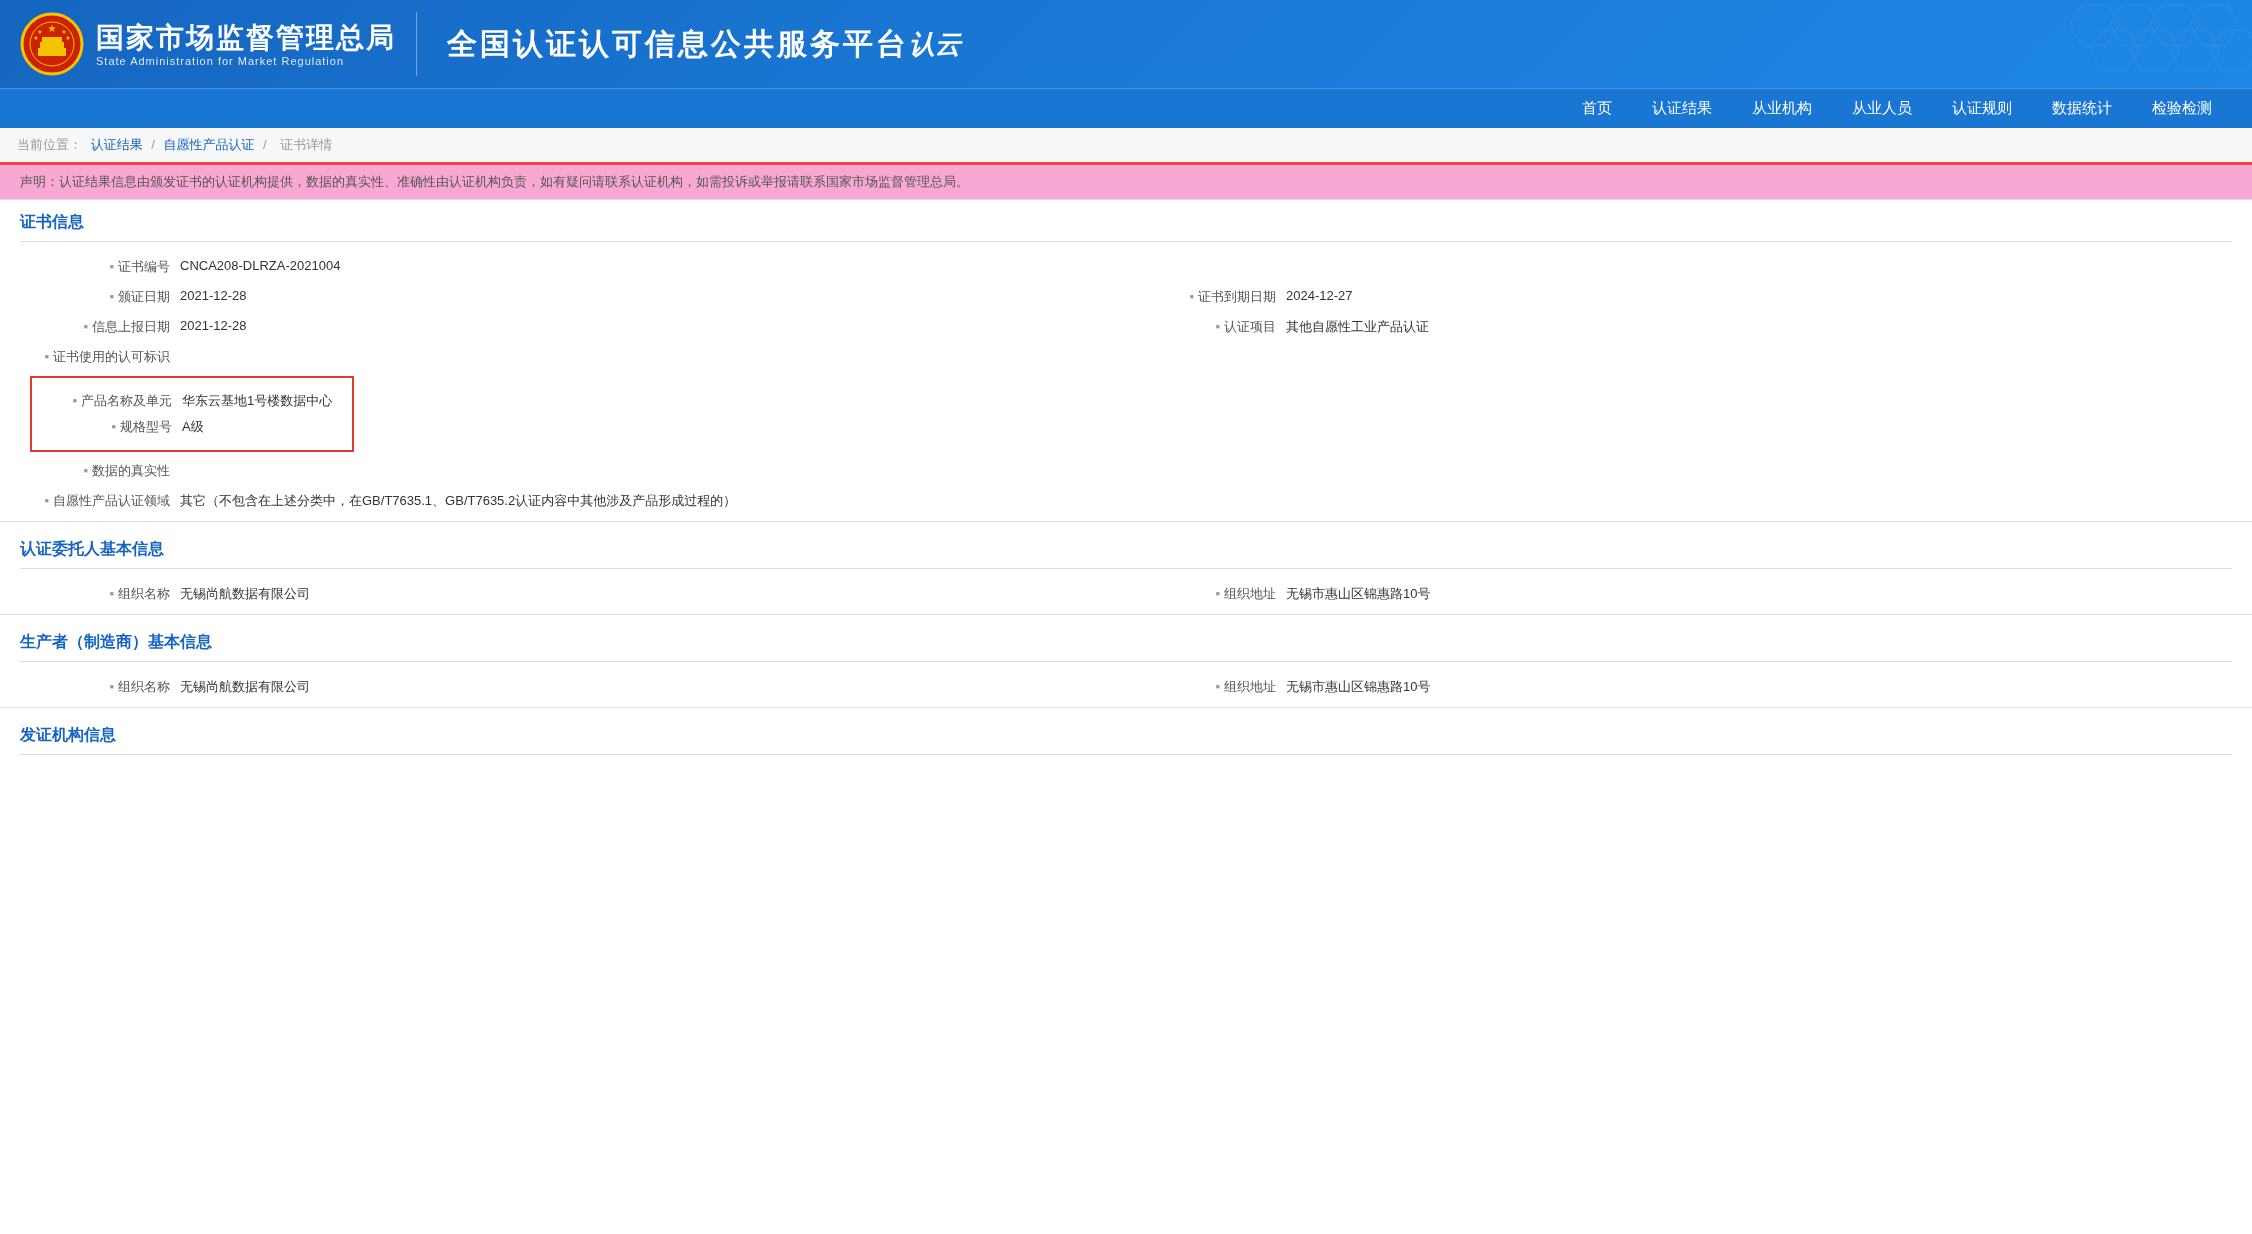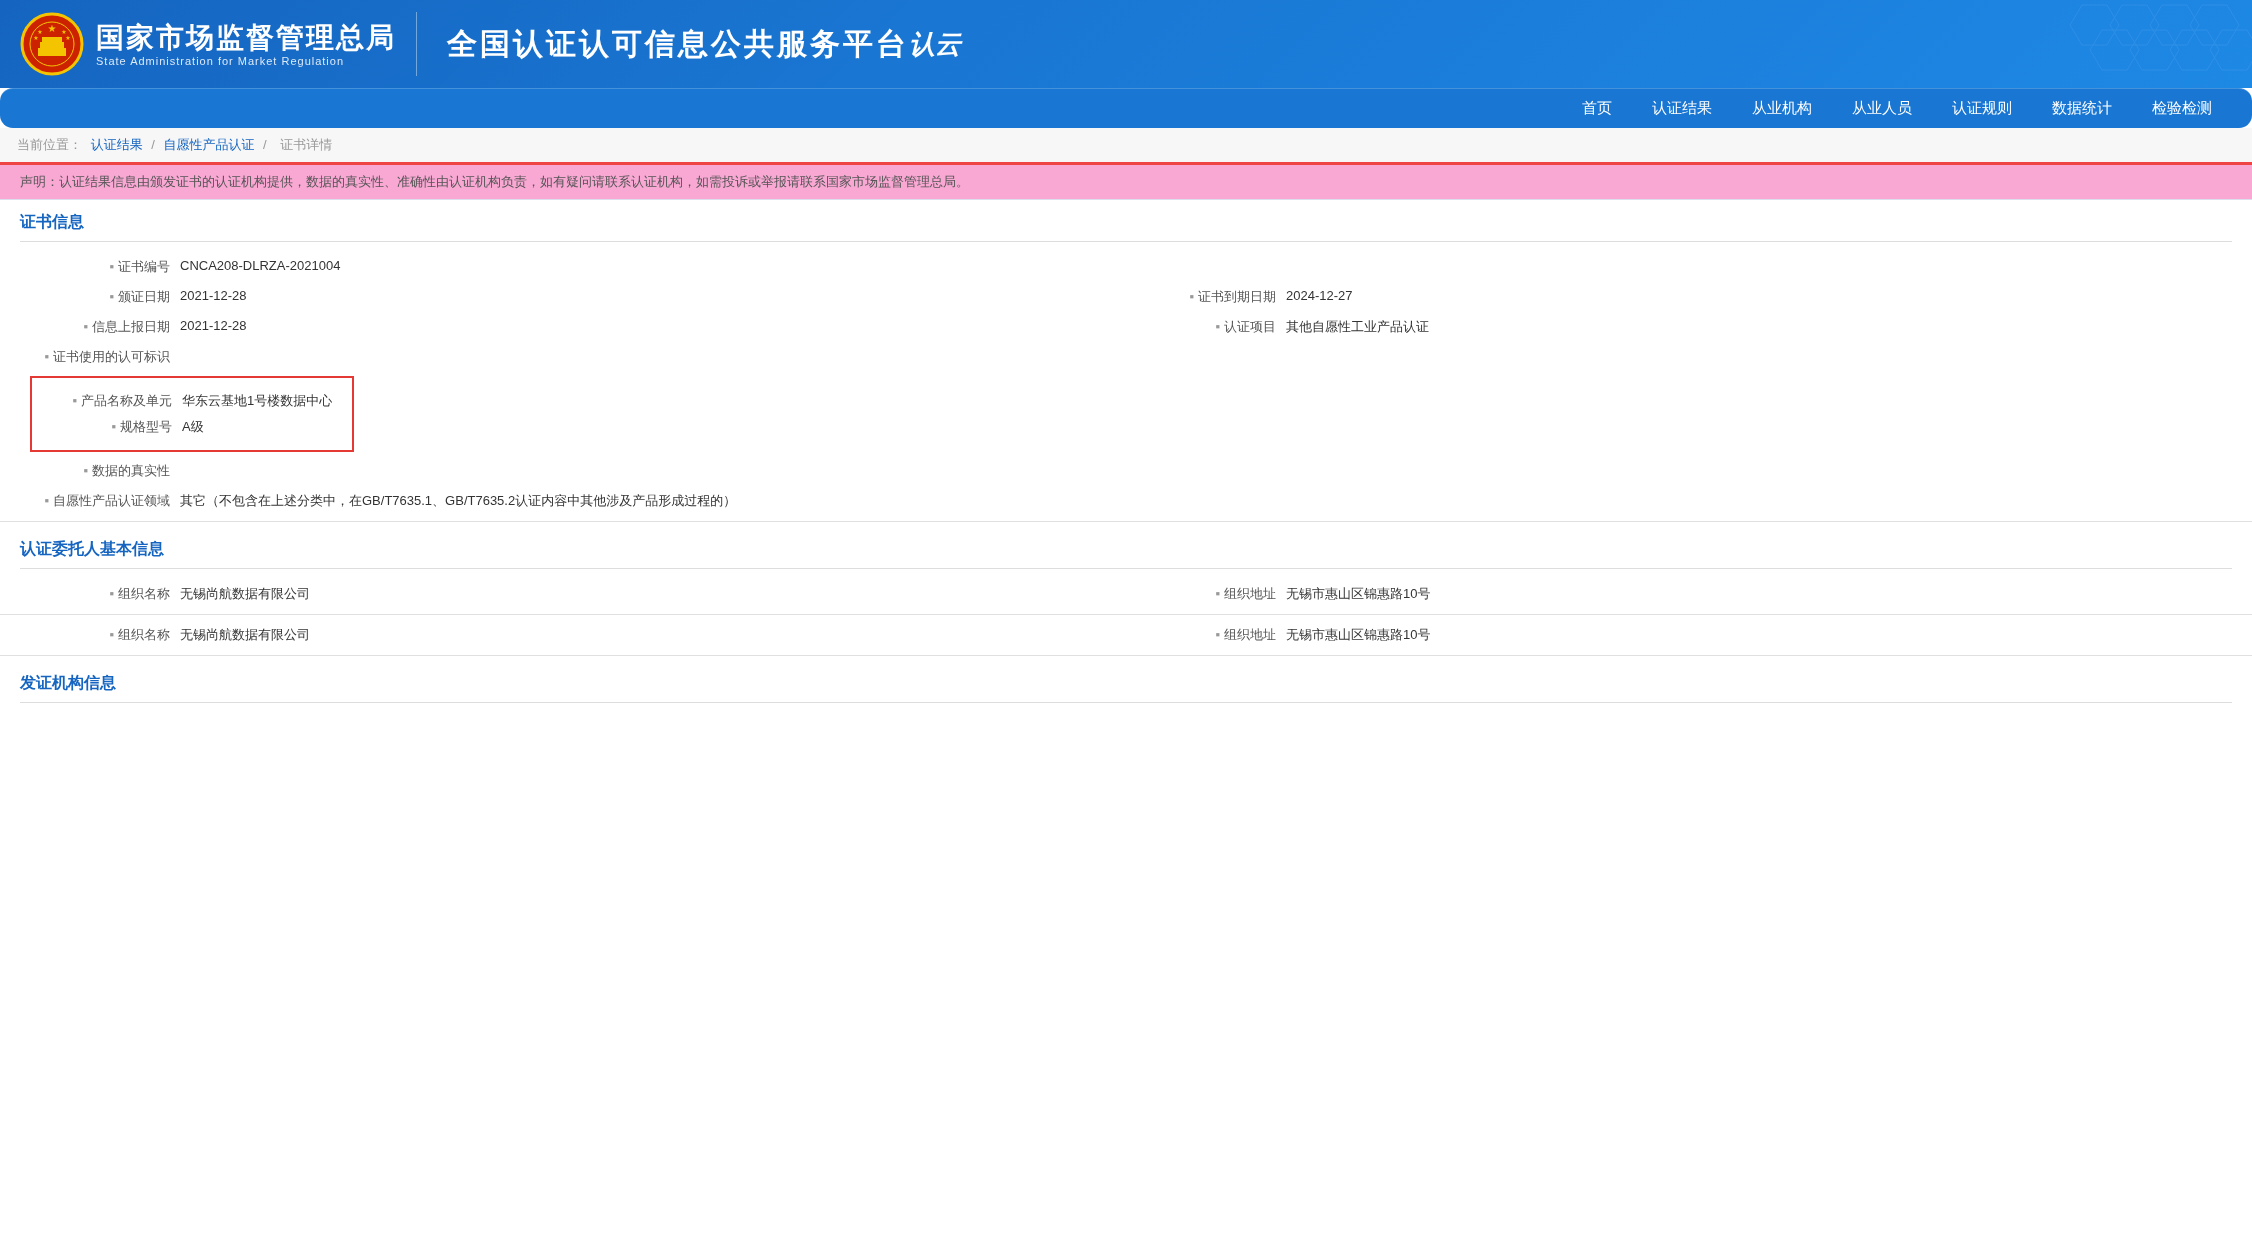--- a/index.html
+++ b/index.html
@@ -75,7 +75,6 @@
       display: flex;
       justify-content: flex-end;
       padding: 0 20px;
-      border-radius: 13px;
     }
     .navbar-item {
       color: #fff;

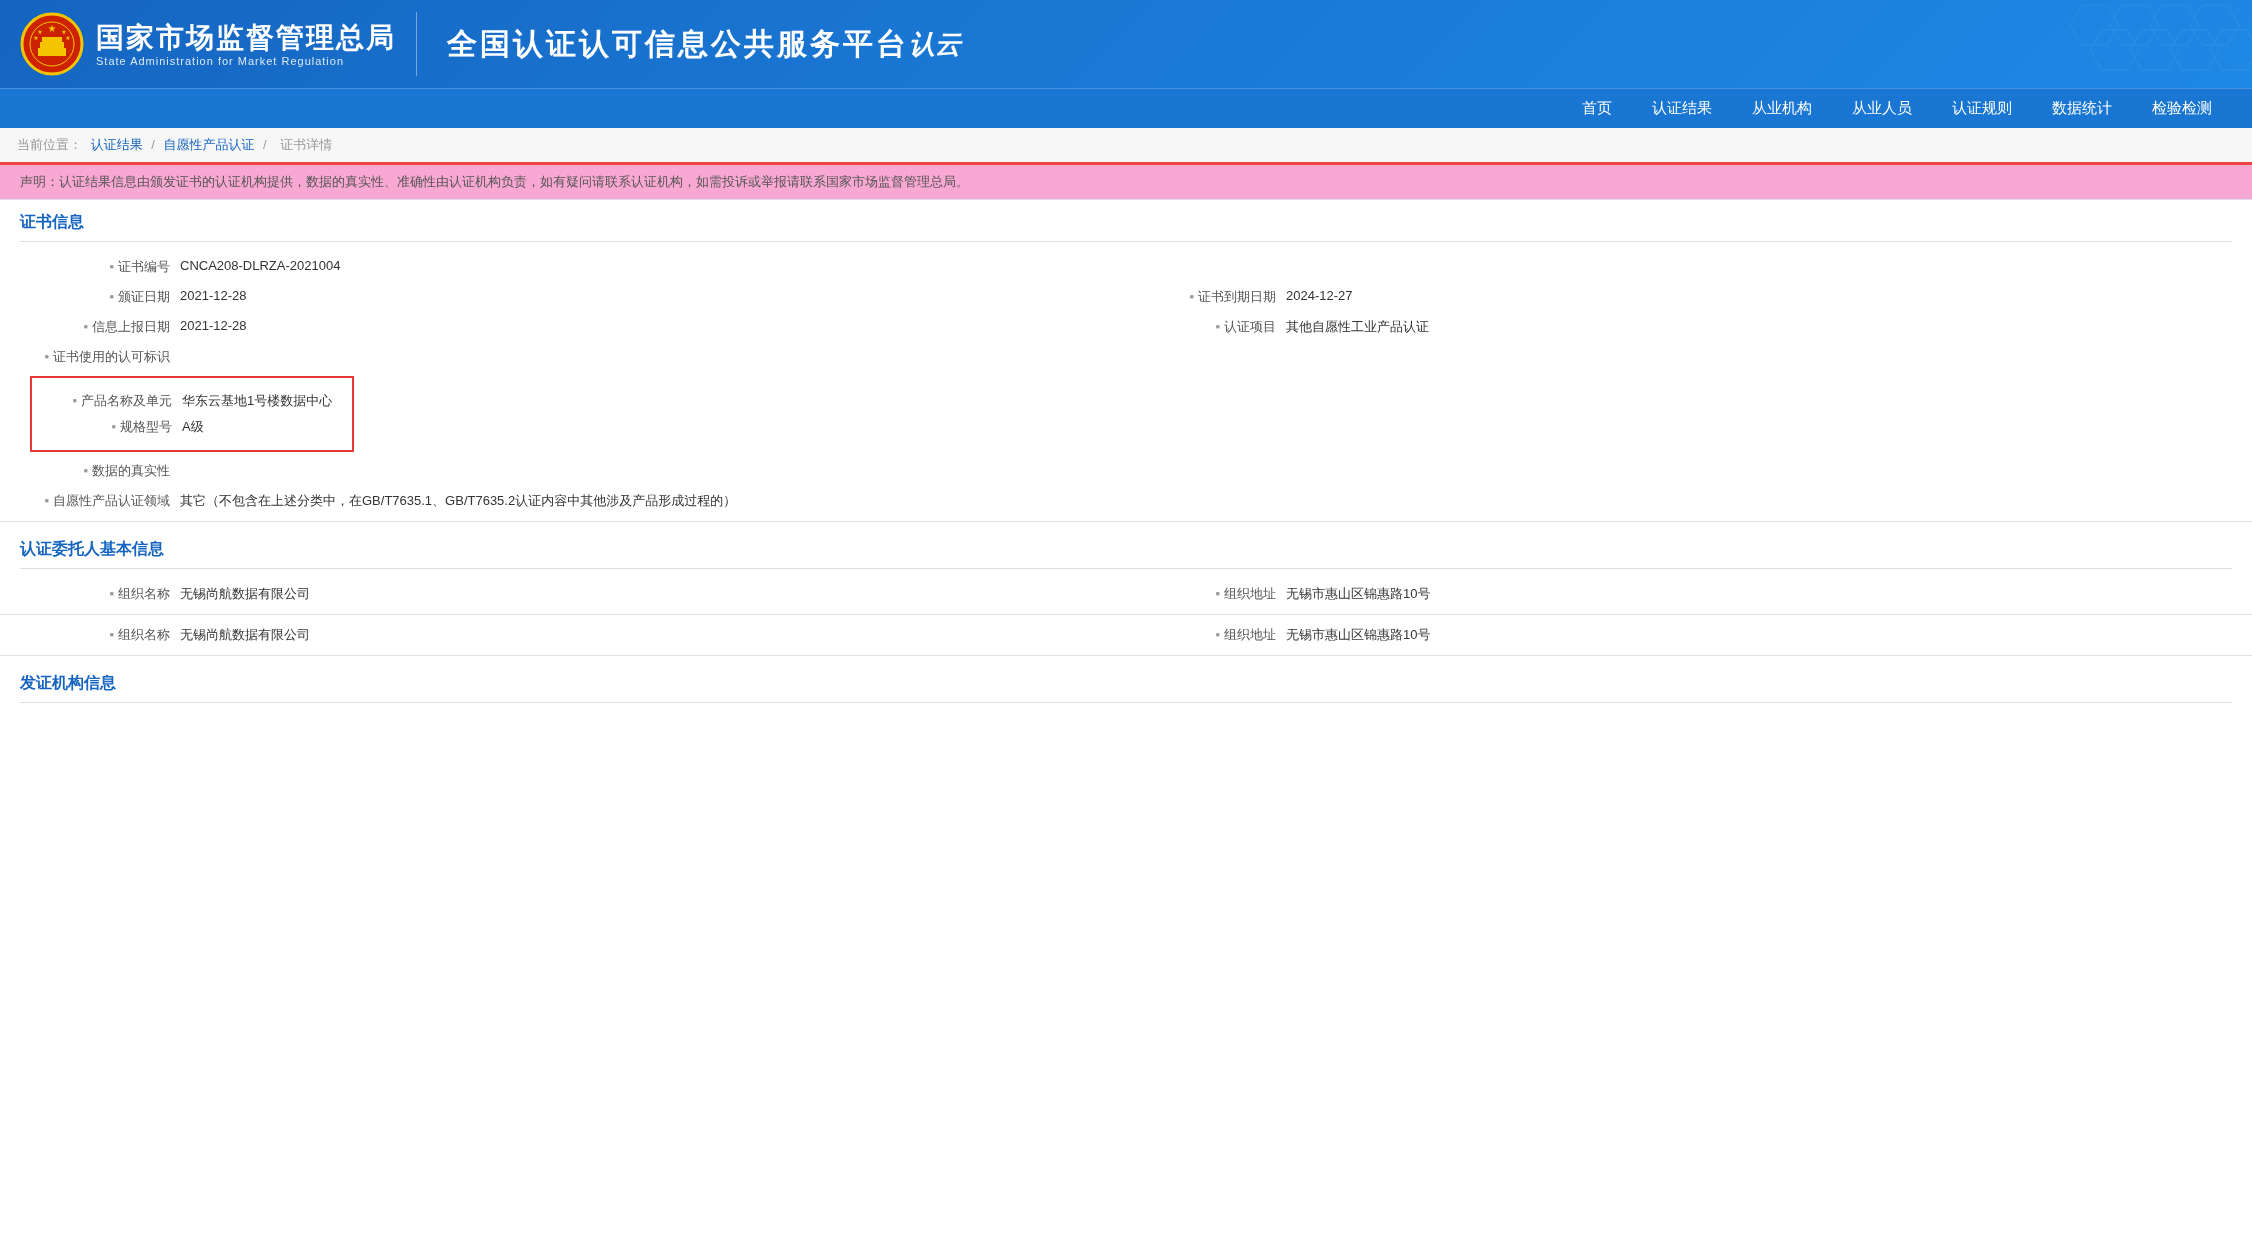--- a/index.html
+++ b/index.html
@@ -321,6 +321,7 @@
 <hr class="divider">
 
 <div class="section">
+  <div class="section-title">生产者（制造商）基本信息</div>
   <div class="info-row-pair">
     <div class="info-half">
       <div class="info-label">组织名称</div>

